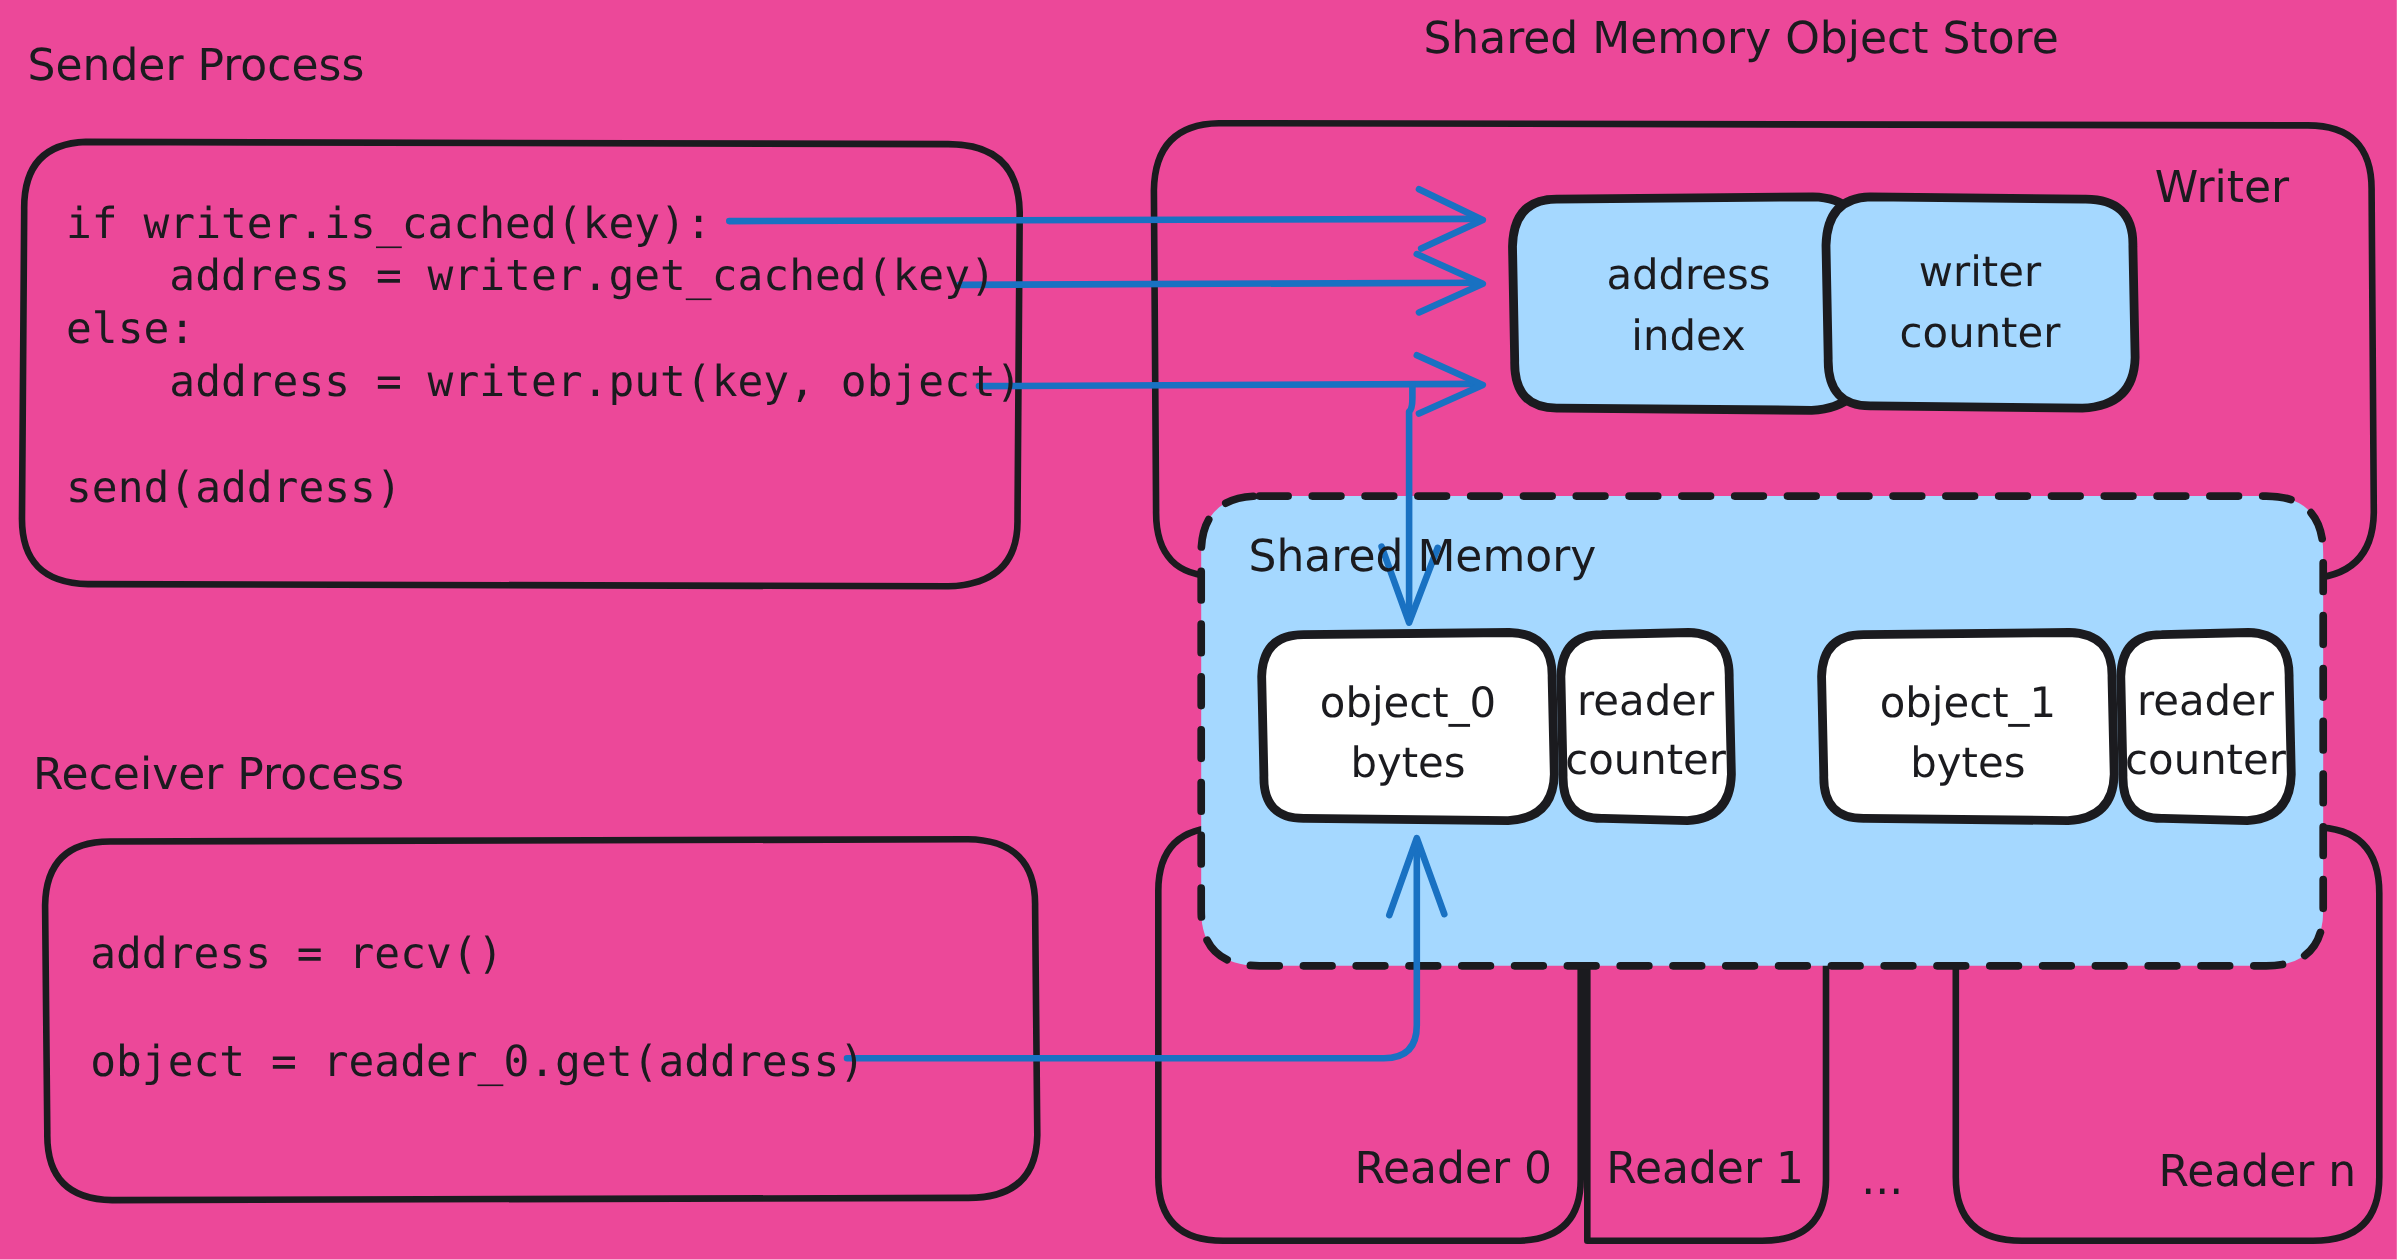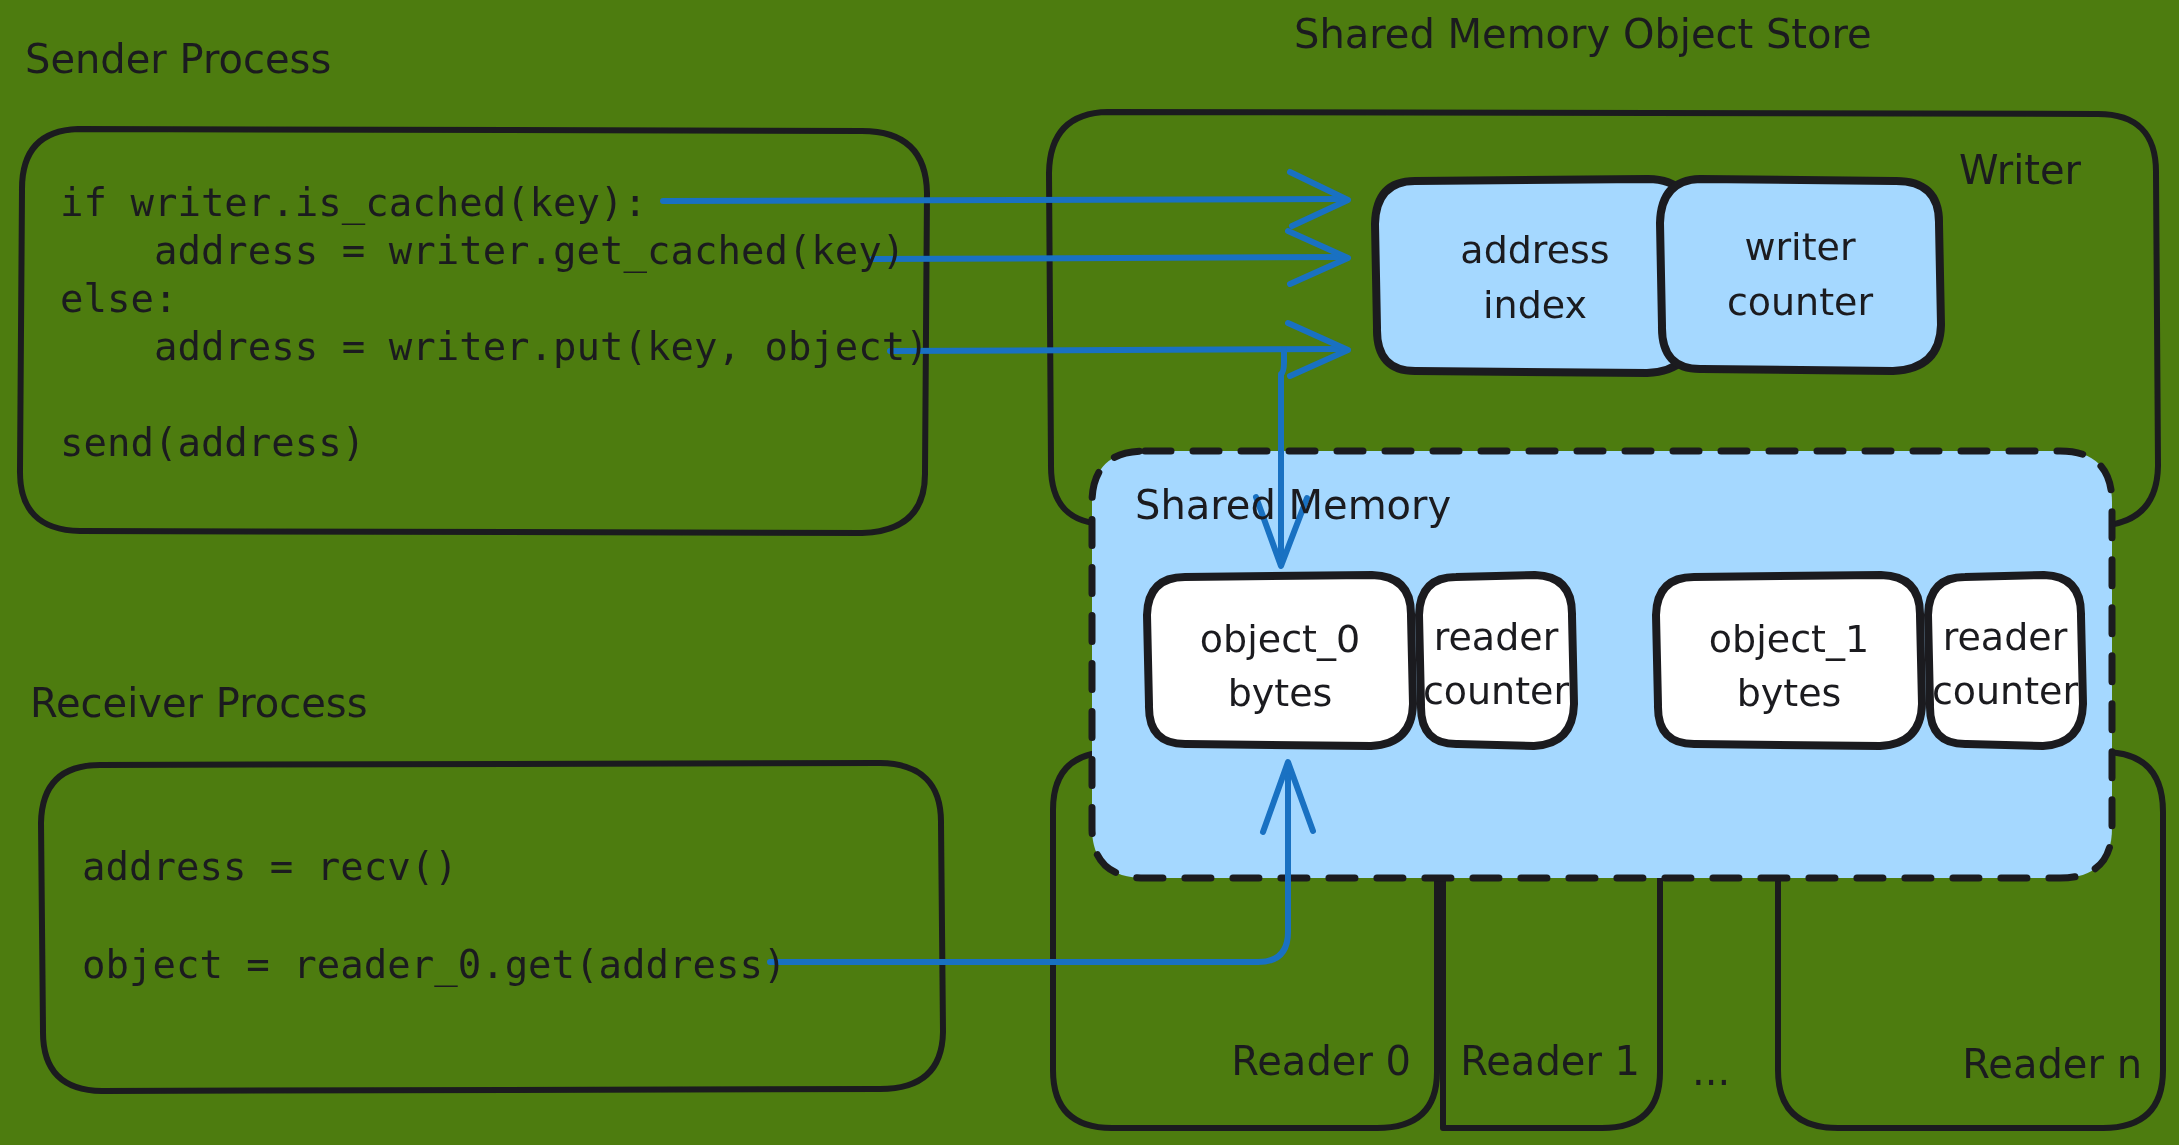--- a/index.html
+++ b/index.html
@@ -15,7 +15,7 @@
     position: relative;
     width: 2179px;
     height: 1145px;
-    background: #4d7c0f;
+    background: #ec4899;
     overflow: hidden;
   }
   svg.layer {

